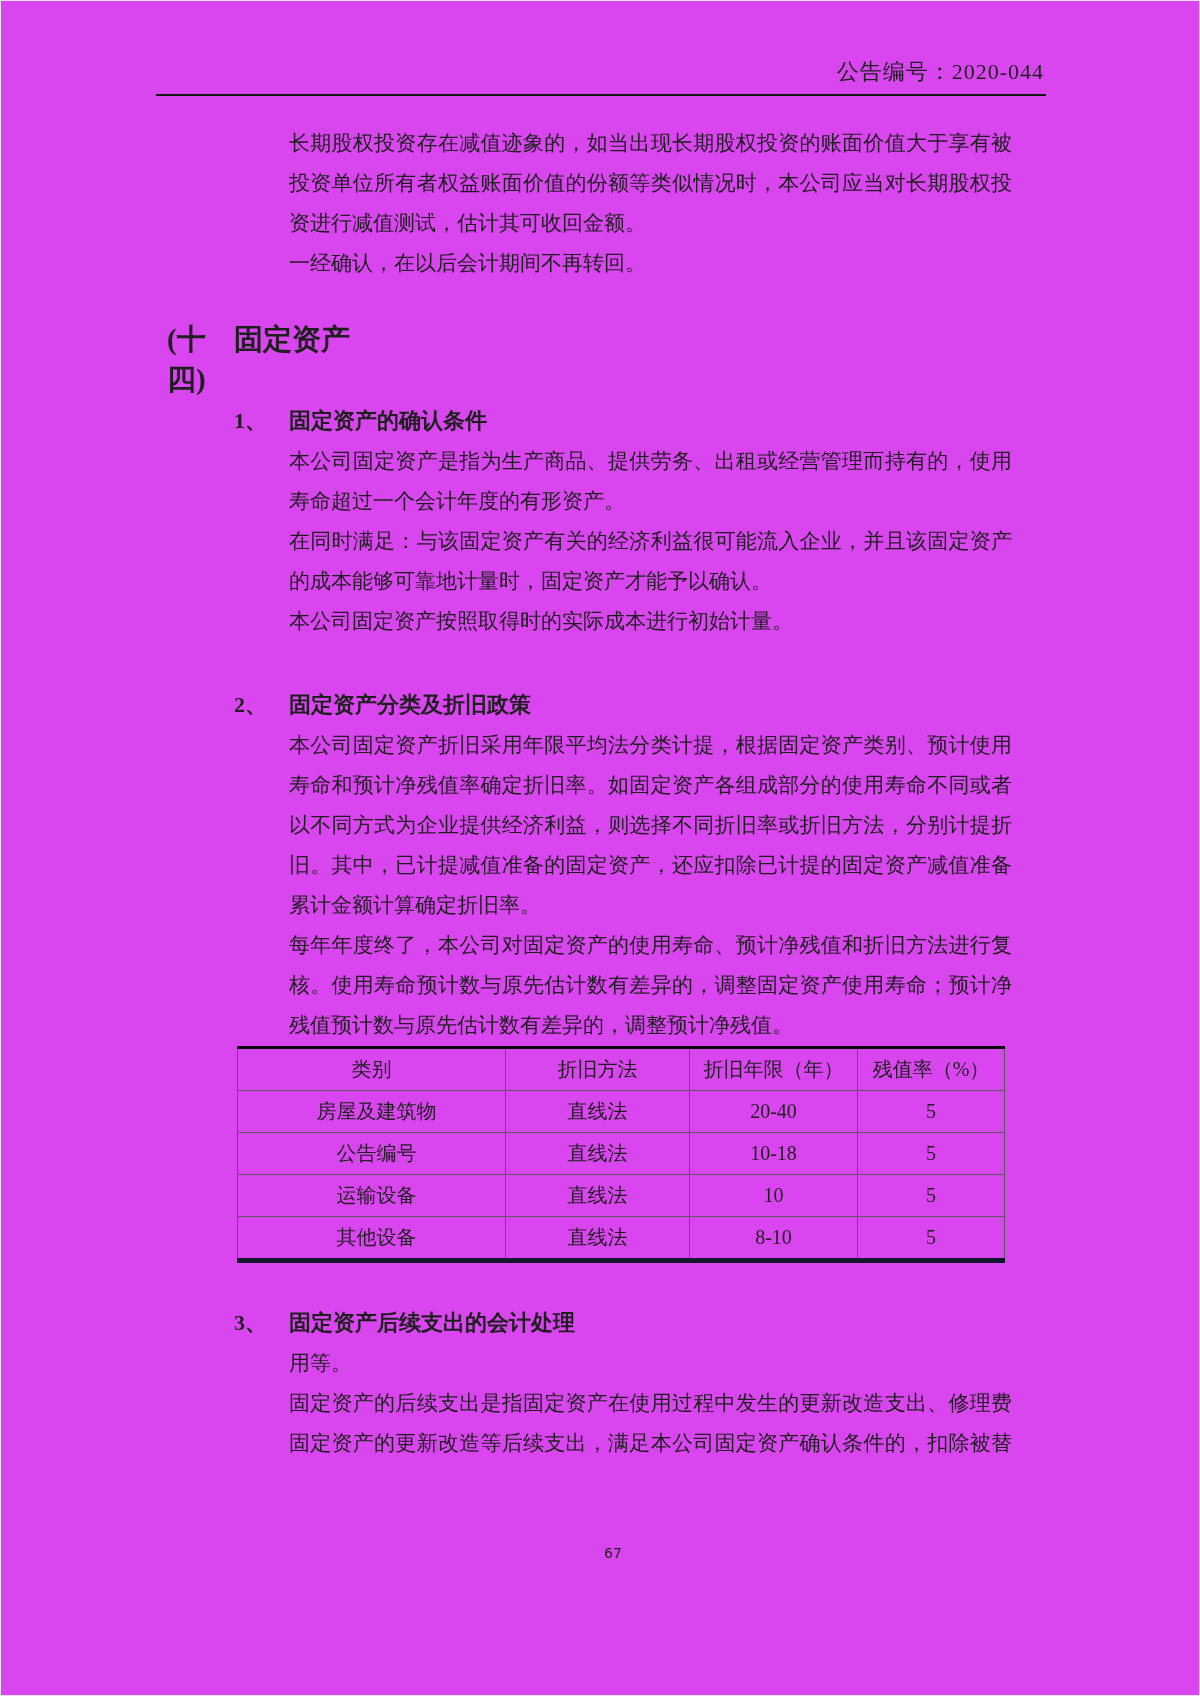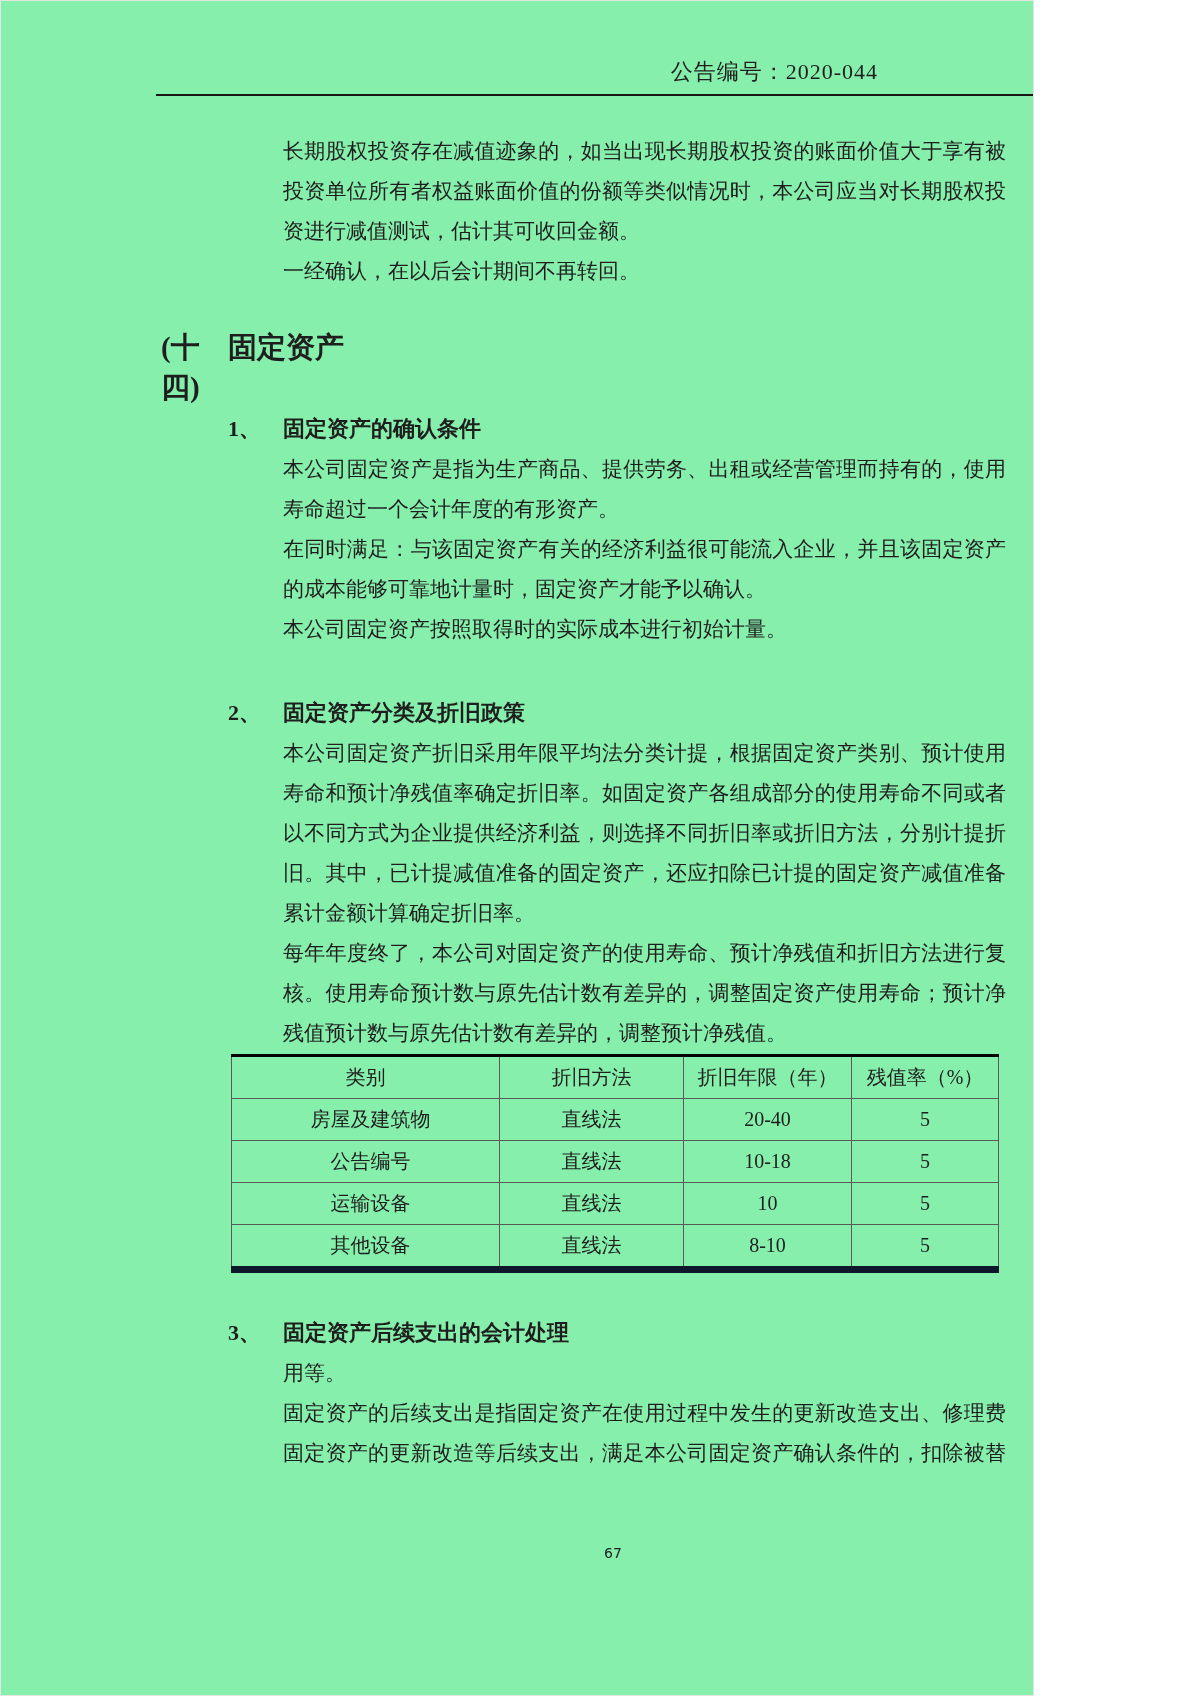--- a/index.html
+++ b/index.html
@@ -5,8 +5,8 @@
   html,body{margin:0;padding:0;background:#ffffff;}
   .page{
     position:relative;
-    width:1034px;height:1696px;
-    background:#86efac;
+    width:1200px;height:1696px;
+    background:#d946ef;
     box-sizing:border-box;
     border:1px solid #e4e4e4;
     font-family:"Liberation Serif","DejaVu Serif",serif;

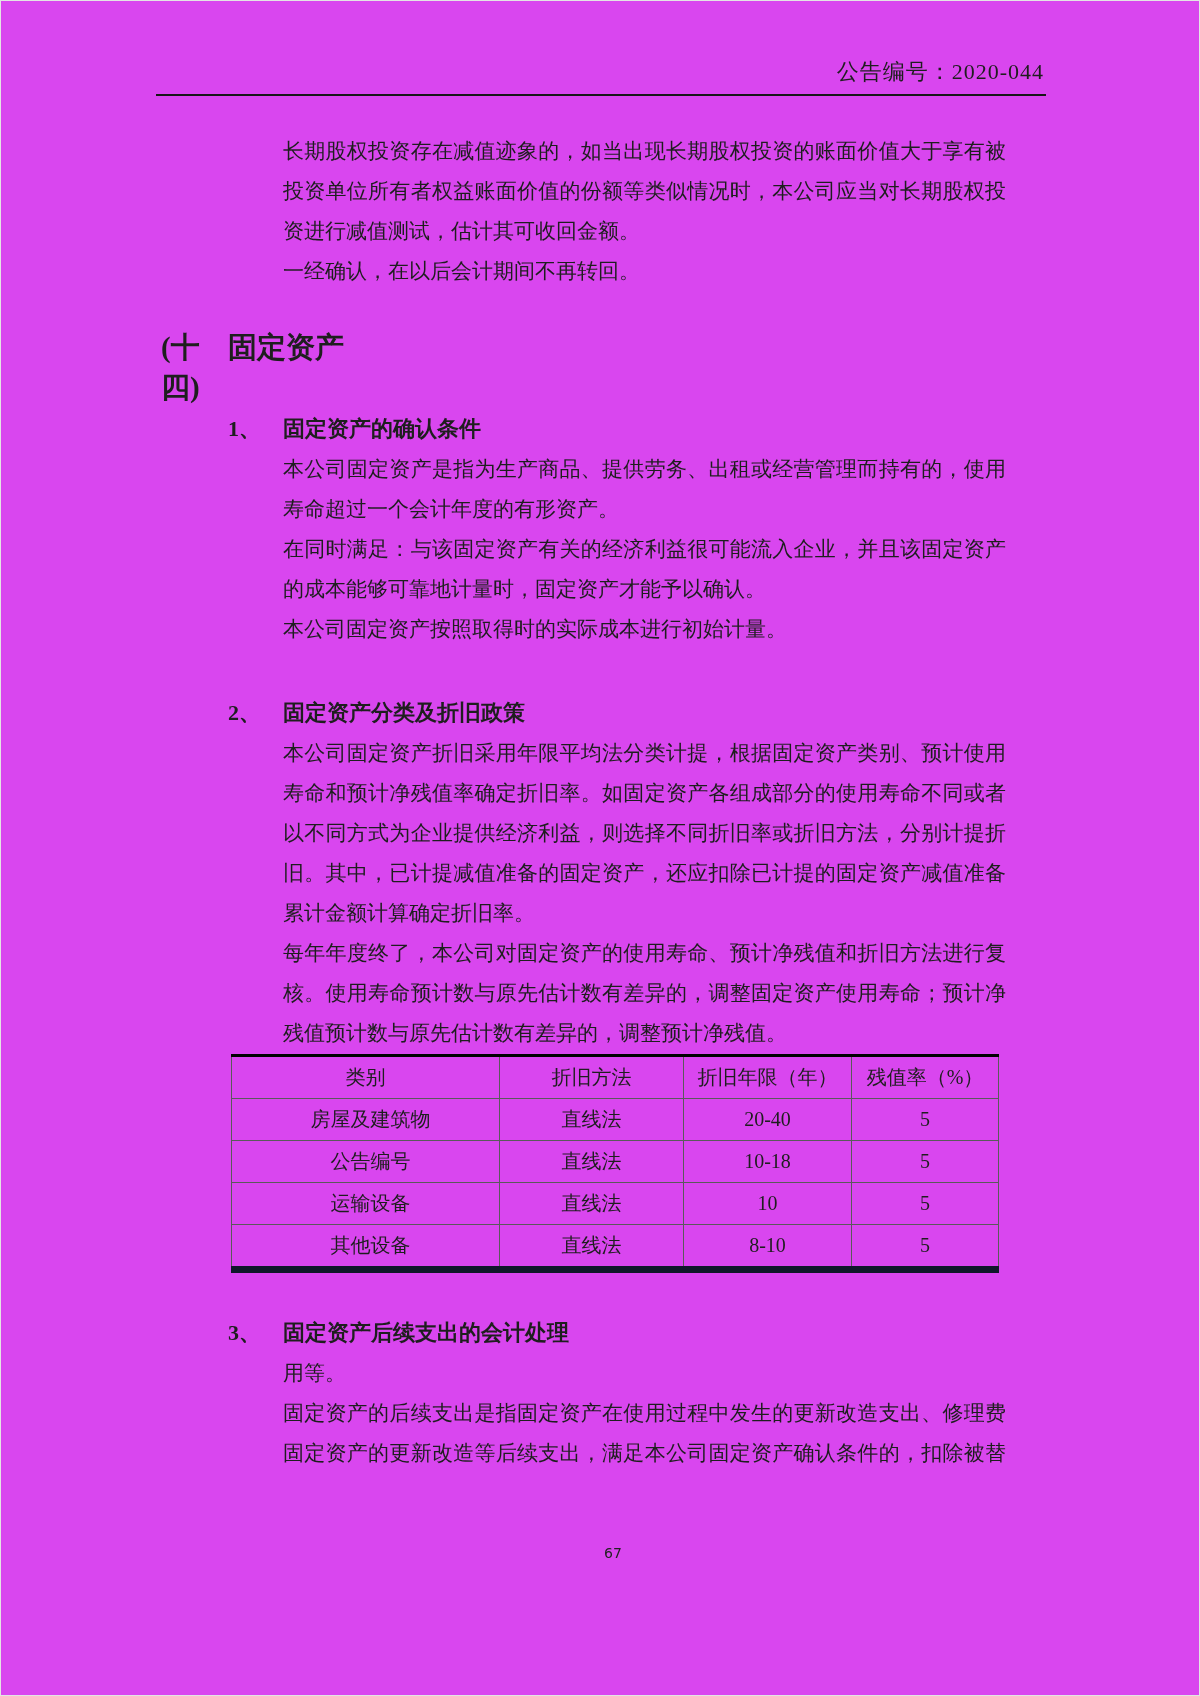--- a/index.html
+++ b/index.html
@@ -22,7 +22,7 @@
     border-top:2px solid #161616;height:0;
   }
   .content{
-    position:absolute;top:122px;left:160px;width:845px;margin-top:8px;
+    position:absolute;top:122px;left:166px;width:845px;
   }
   .para{
     margin-left:122px;width:723px;

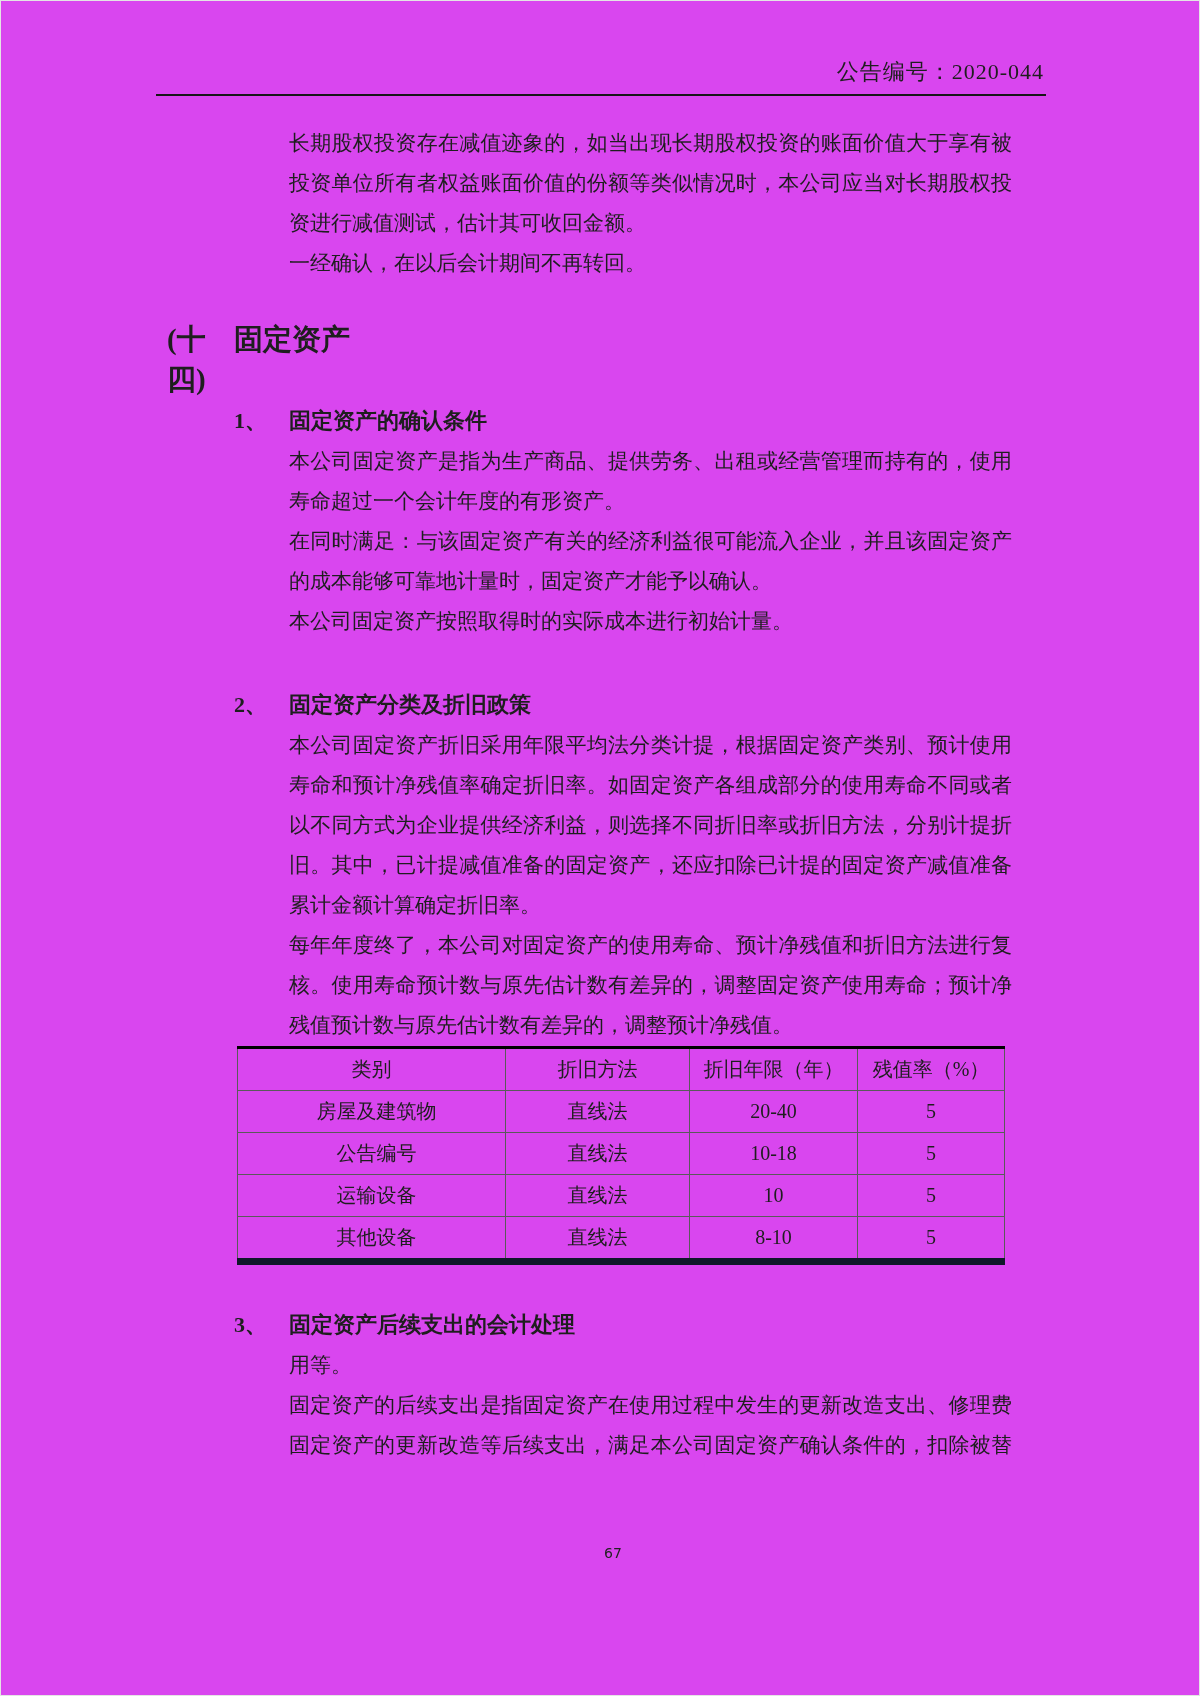--- a/index.html
+++ b/index.html
@@ -57,7 +57,7 @@
     width:767px;
     font-size:20px;
     border-top:3px solid #000;
-    border-bottom:7px solid #0f172a;
+    border-bottom:5px solid #0f172a;
   }
   table.dep col.c0{width:268px;}
   table.dep col.c1{width:184px;}

